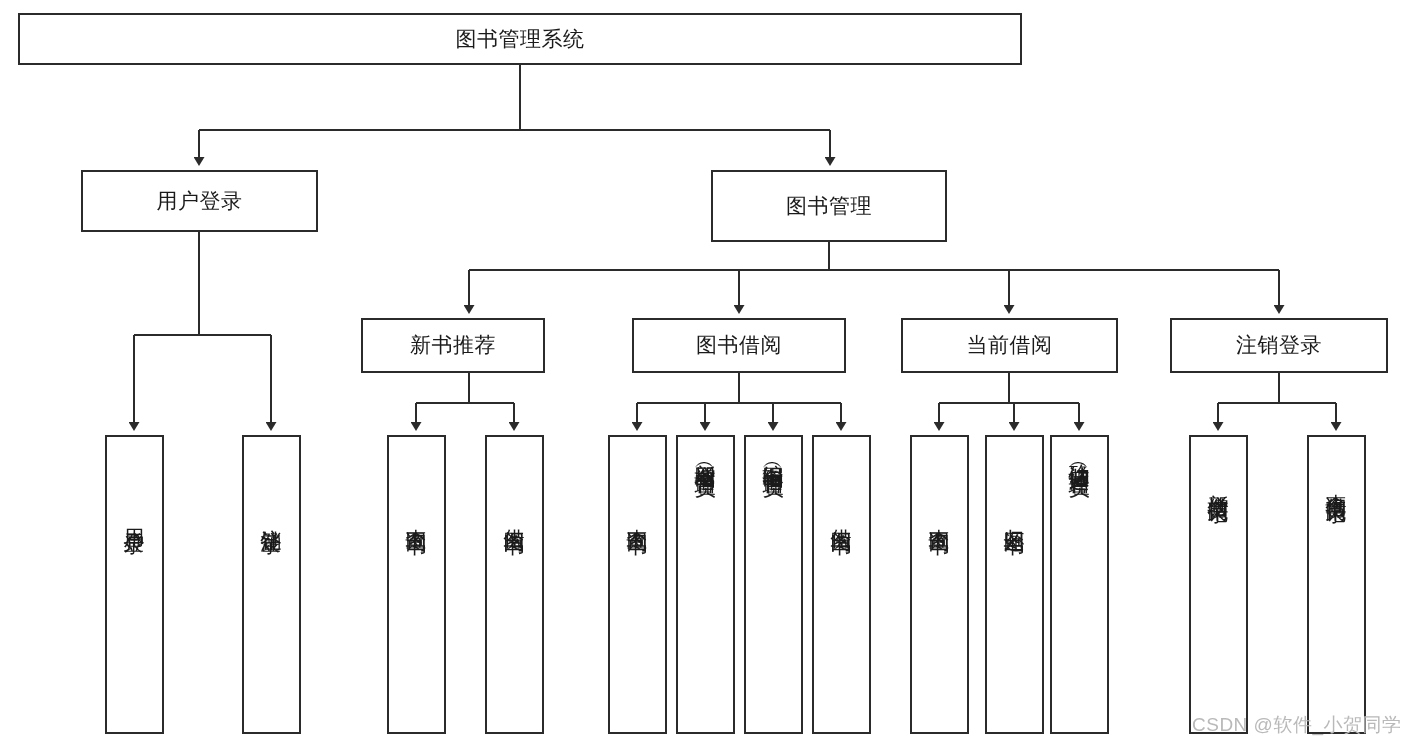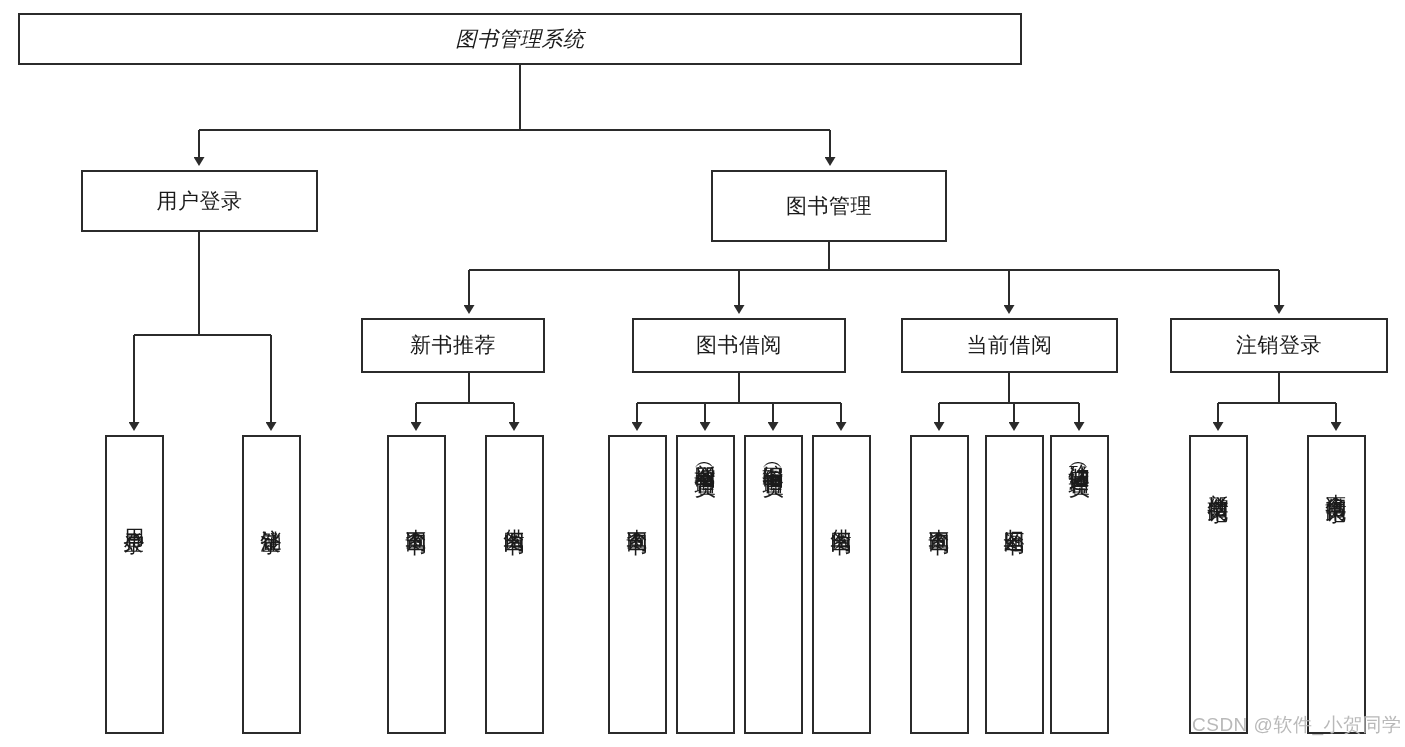--- a/index.html
+++ b/index.html
@@ -123,7 +123,7 @@
     </g>
   </svg>
 
-  <div class="node" style="left:18px; top:13px; width:1004px; height:52px;font-style:italic;">
+  <div class="node" style="left:18px; top:13px; width:1004px; height:52px;">
     <span class="node-label">图书管理系统</span>
   </div>
 

